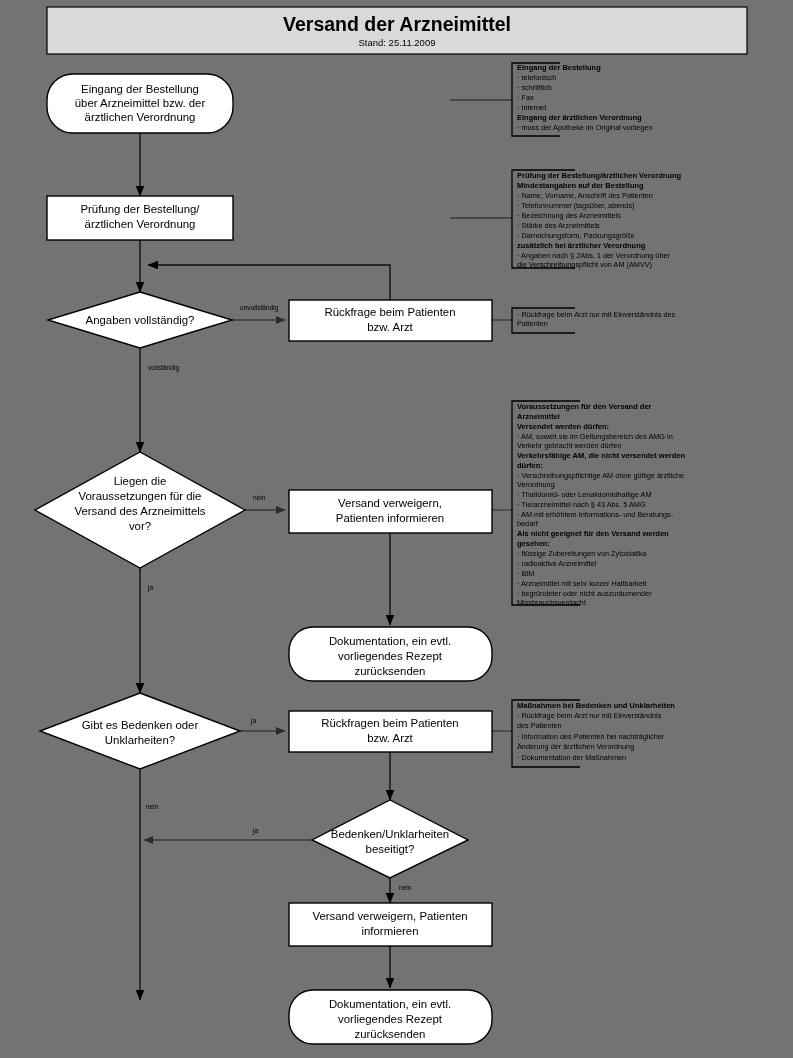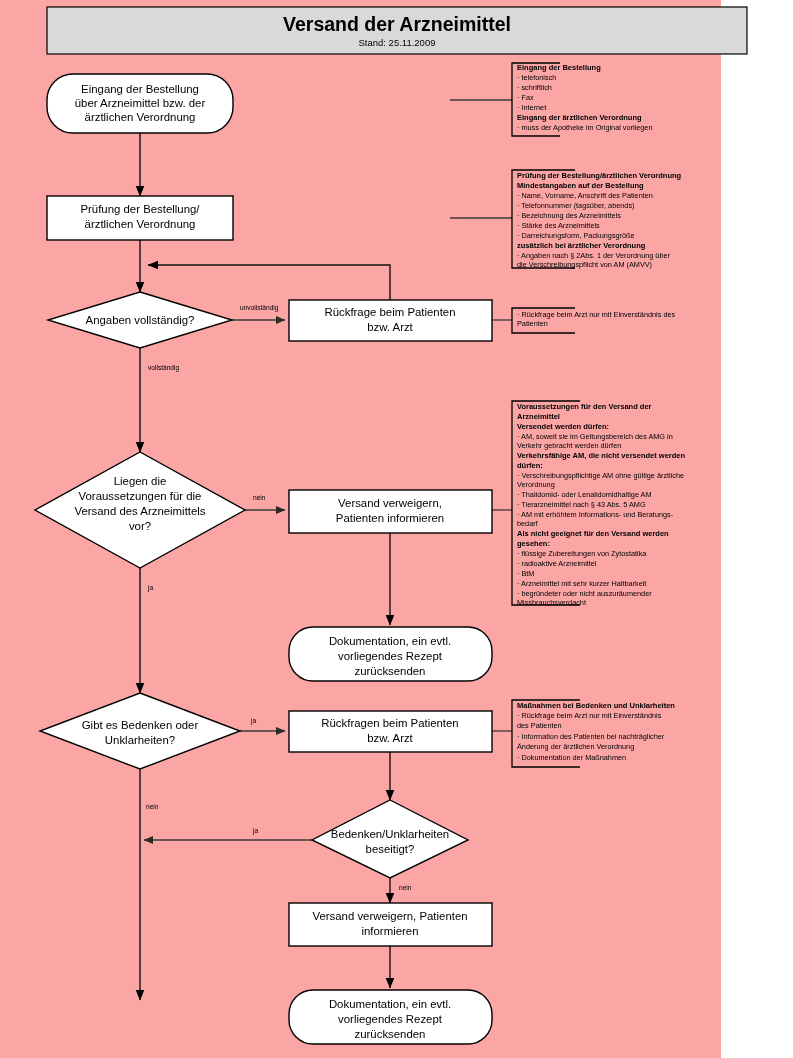--- a/index.html
+++ b/index.html
@@ -15,9 +15,9 @@
   }
   #page {
     position: relative;
-    width: 721px;
+    width: 793px;
     height: 1058px;
-    background: #fca5a5;
+    background: #737373;
   }
   #flow {
     position: absolute;

